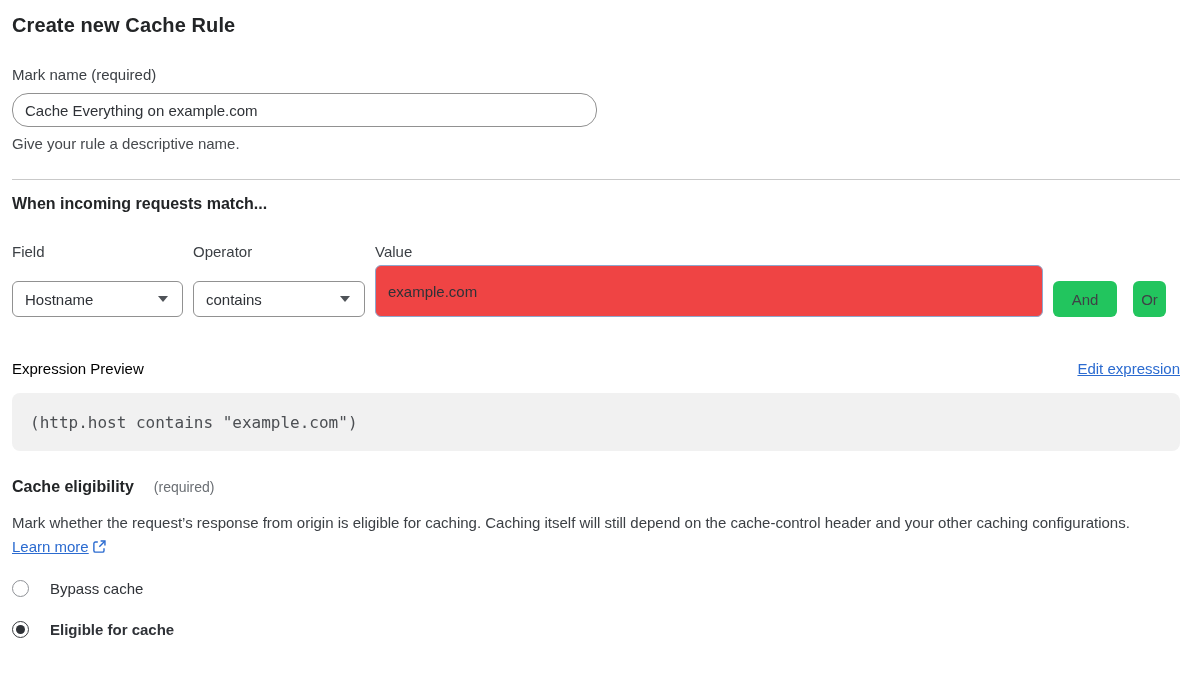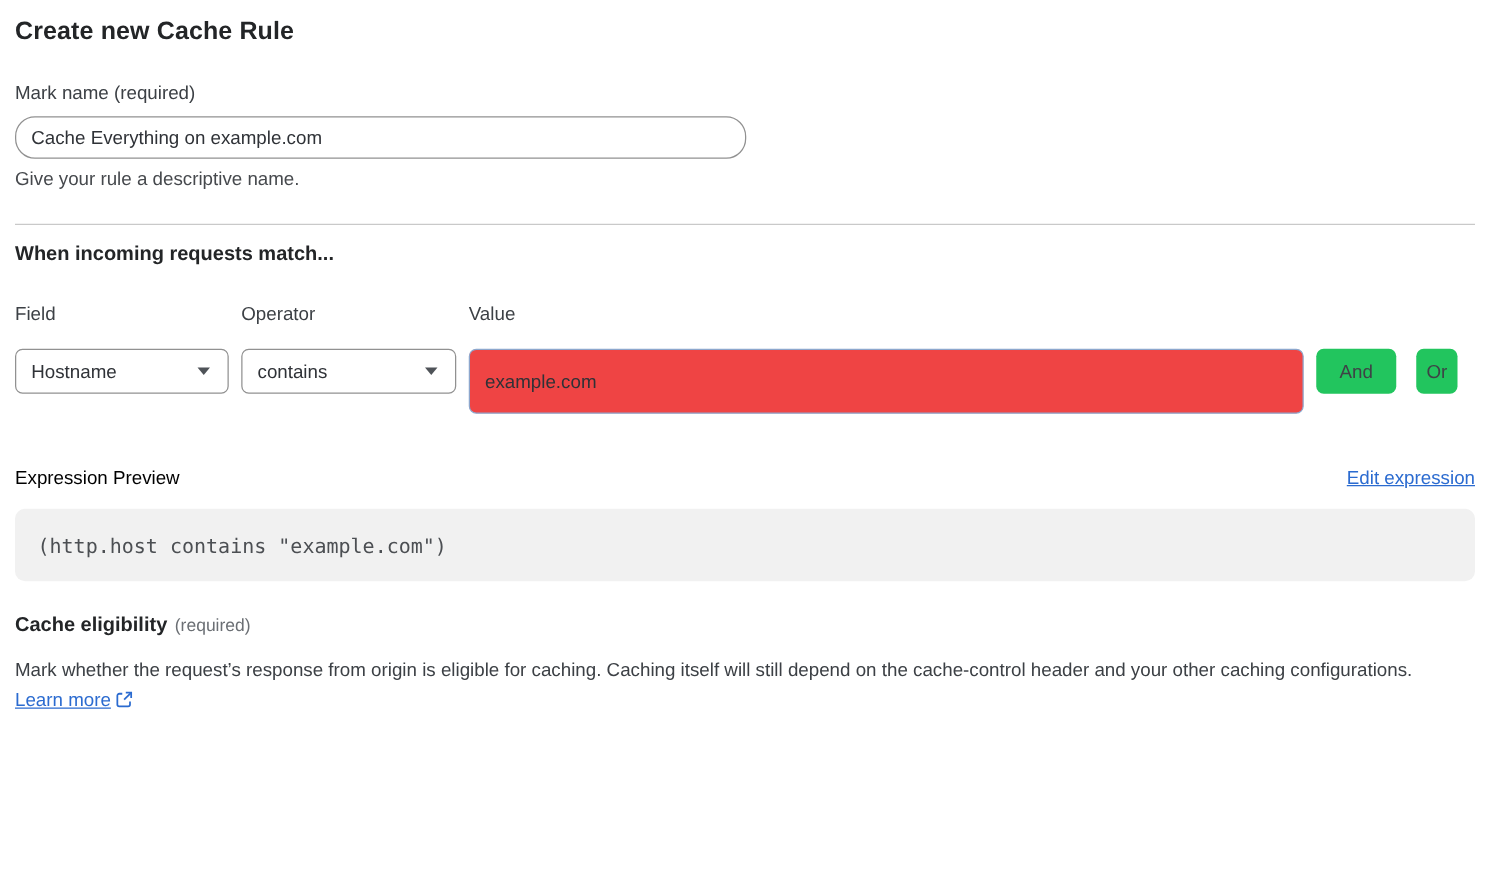--- a/index.html
+++ b/index.html
@@ -64,7 +64,7 @@
   .col-operator { width: 172px; margin-right: 10px; }
   .col-value { flex: 1; }
 
-  .match-controls { display: flex; margin-top: 19px; align-items: flex-start; }
+  .match-controls { display: flex; margin-top: 5px; align-items: flex-end; }
 
   .select-control {
     height: 36px;

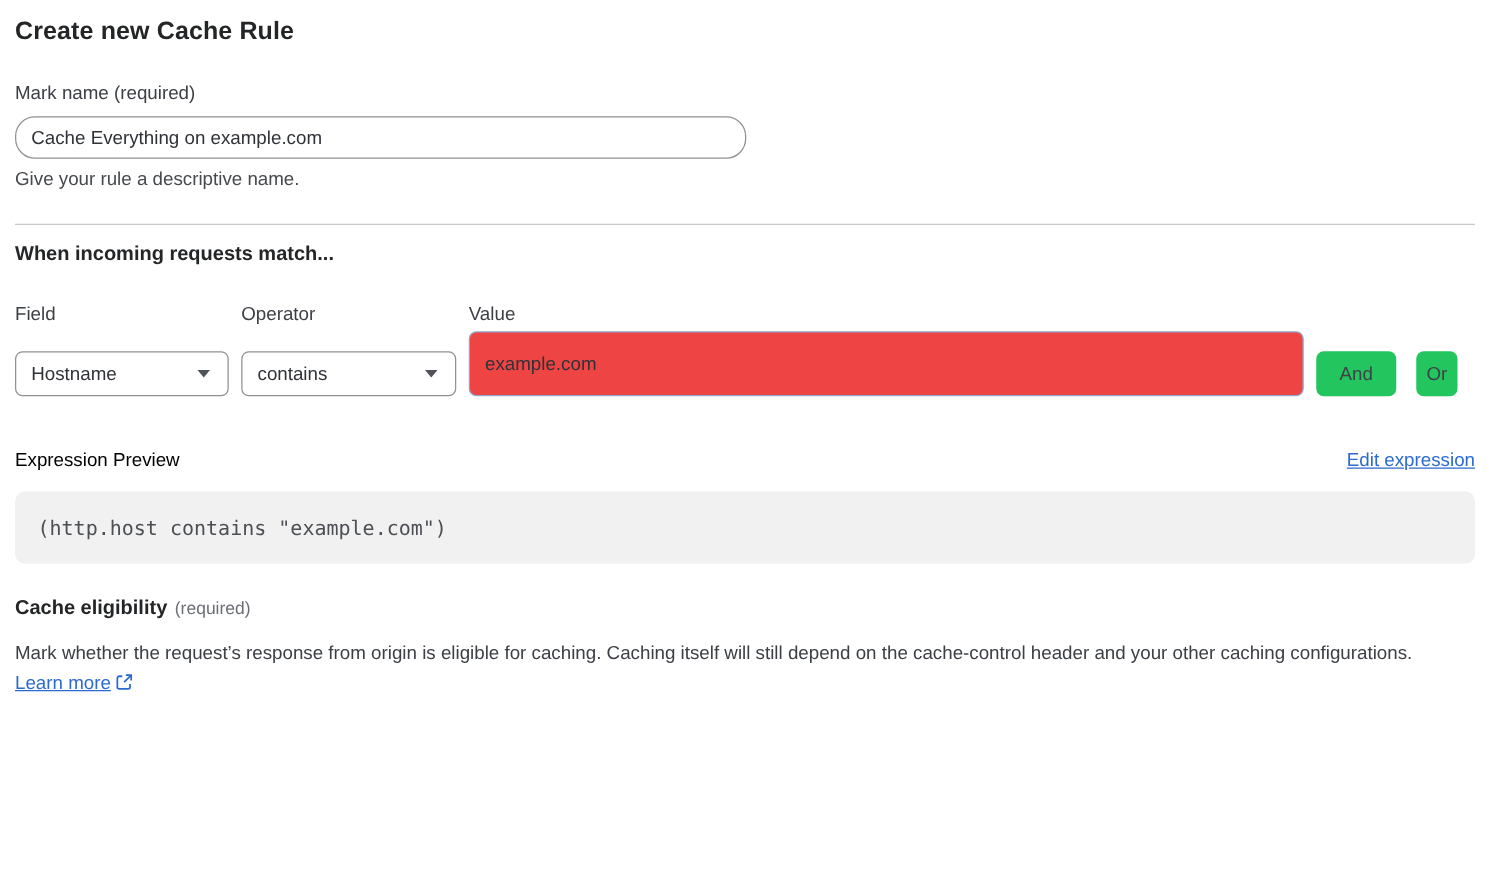--- a/index.html
+++ b/index.html
@@ -162,7 +162,7 @@
     color: #232527;
   }
   .required-note {
-    margin-left: 6px;
+    margin-left: 20px;
     font-size: 14px;
     color: #6b6f74;
   }

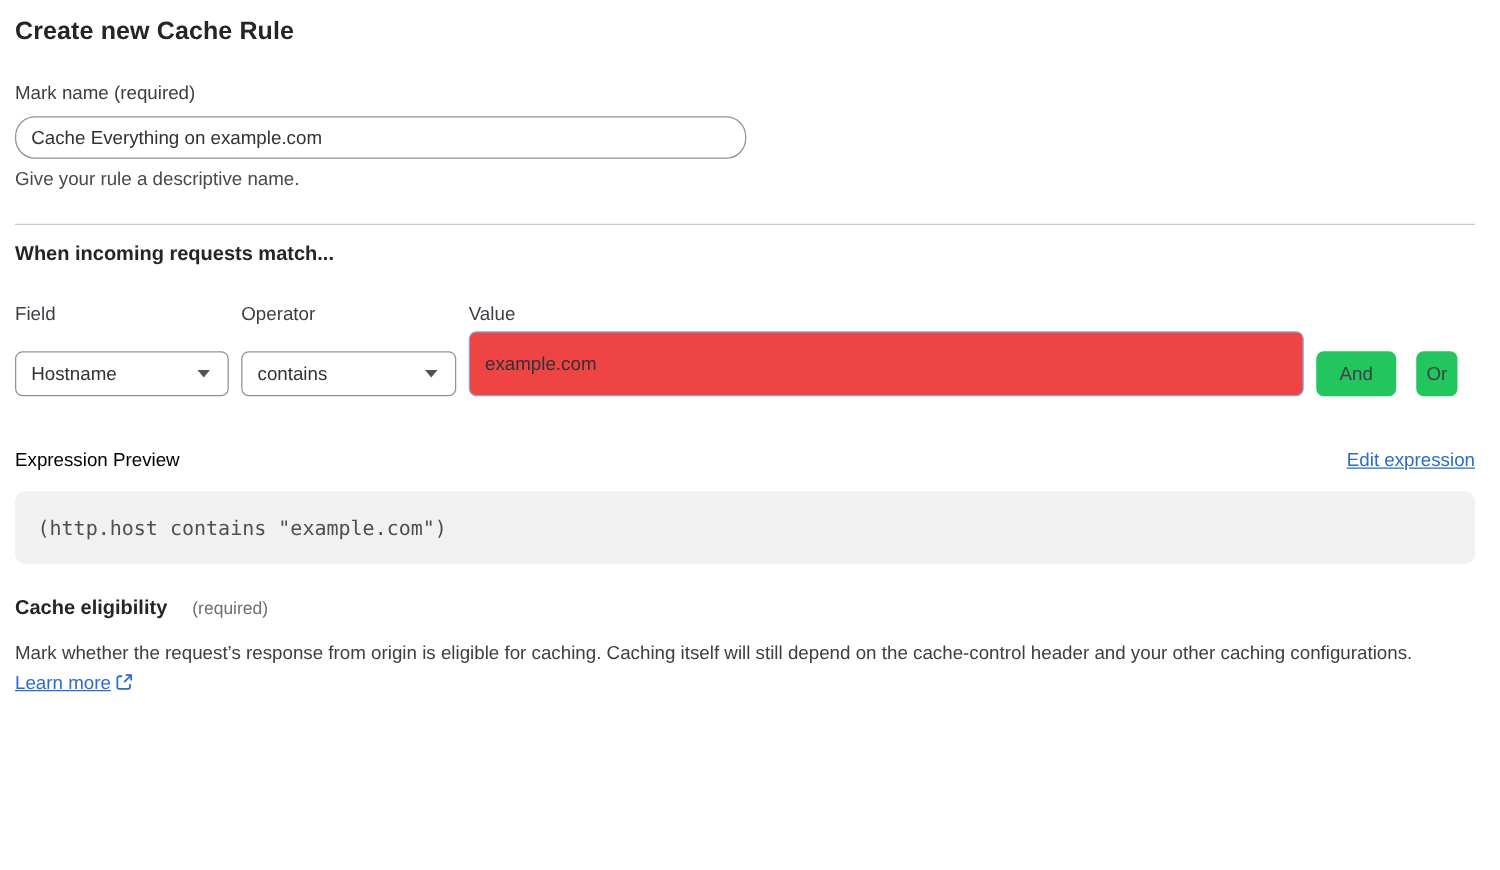--- a/index.html
+++ b/index.html
@@ -262,6 +262,16 @@
         <path d="M13.6 2.4L7.8 8.2" fill="none" stroke="#2b6bd0" stroke-width="1.5"></path>
       </svg></p>
 
+  <div class="radio-group">
+    <div class="radio-row">
+      <span class="radio-circle"></span>
+      <span class="radio-label">Bypass cache</span>
+    </div>
+    <div class="radio-row selected">
+      <span class="radio-circle"></span>
+      <span class="radio-label">Eligible for cache</span>
+    </div>
+  </div>
 
 </div>
 

